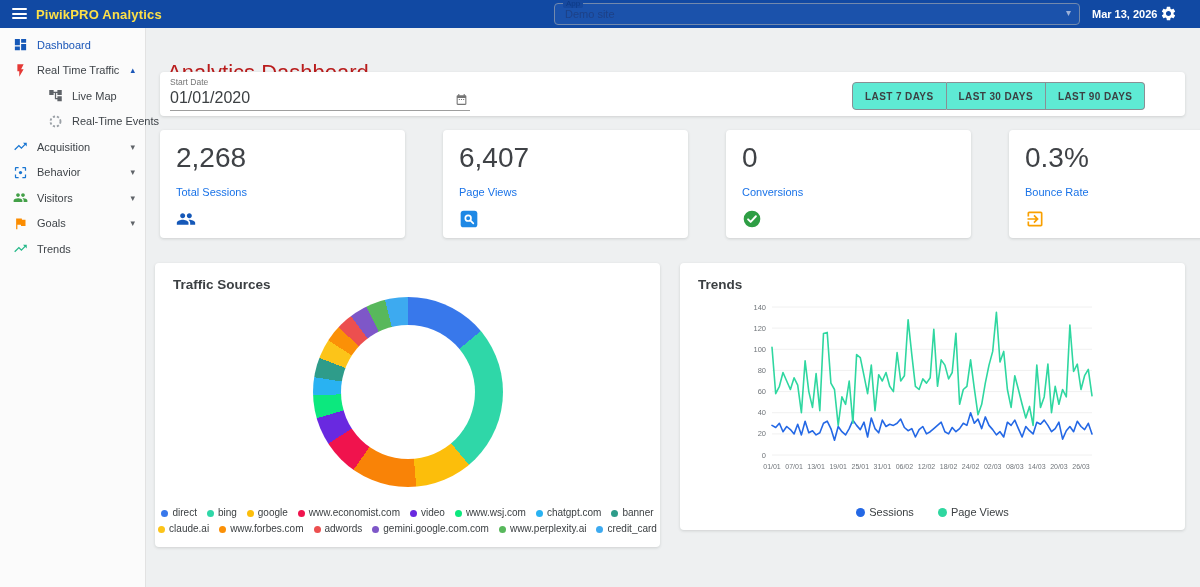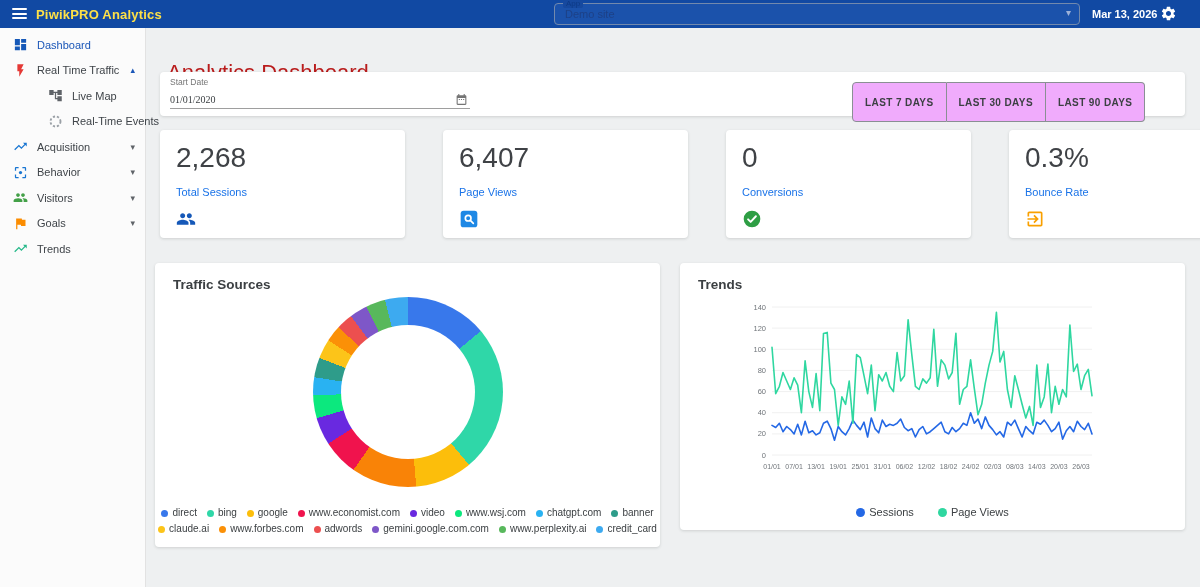--- a/index.html
+++ b/index.html
@@ -36,7 +36,7 @@
   #filter-card{left:13px;top:44px;width:1025px;height:44px;}
   .date-field{position:absolute;top:5px;height:34px;}
   .date-field .df-label{font-size:8.5px;color:#757575;display:block;margin-bottom:2px;}
-  .date-field input{border:none;border-bottom:1px solid #9e9e9e;width:100%;font-size:10px;color:#3c4043;background:transparent;padding:0 0 3px 0;outline:none;font-family:Liberation Serif, serif;}
+  .date-field input{border:none;border-bottom:1px solid #9e9e9e;width:100%;font-size:16px;color:#3c4043;background:transparent;padding:0 0 3px 0;outline:none;font-family:Liberation Sans, sans-serif;}
   .date-field .cal{position:absolute;right:2px;bottom:6px;width:13px;height:13px;cursor:pointer;}
   #start-field{left:10px;width:300px;}
   #end-field{left:333px;width:342px;}

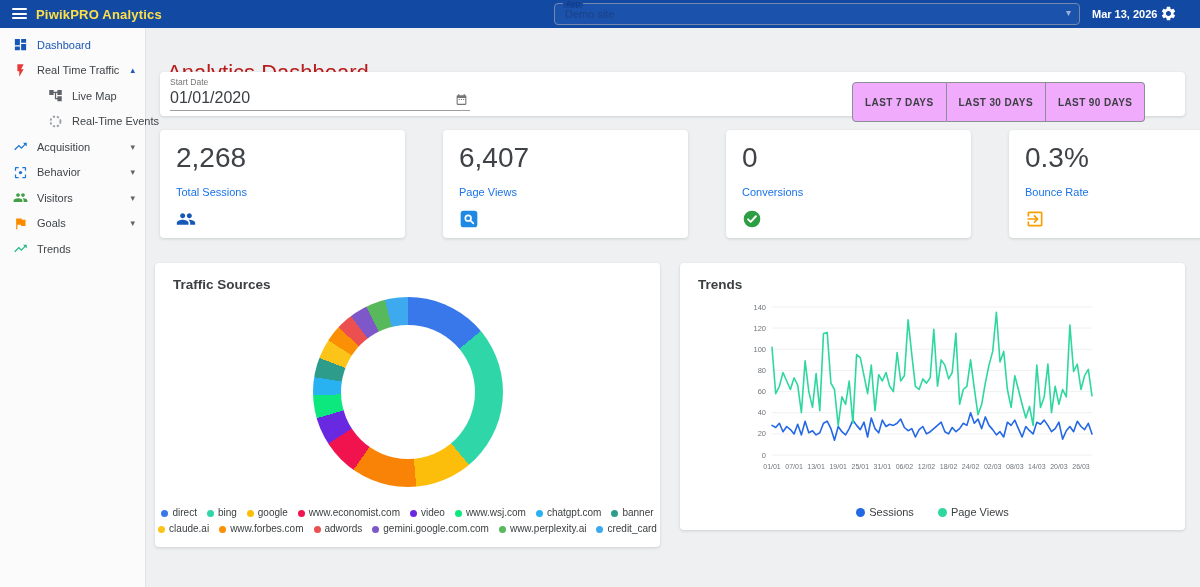--- a/index.html
+++ b/index.html
@@ -41,7 +41,7 @@
   #start-field{left:10px;width:300px;}
   #end-field{left:333px;width:342px;}
   #btn-group{position:absolute;left:692px;top:10px;display:flex;}
-  #btn-group button{border:1px solid #8a8f94;background:#f0abfc;color:#3c4043;font-size:10px;font-weight:bold;letter-spacing:.4px;padding:4px 12px;height:40px;cursor:pointer;font-family:"Liberation Sans",sans-serif;}
+  #btn-group button{border:1px solid #8a8f94;background:#5eead4;color:#3c4043;font-size:10px;font-weight:bold;letter-spacing:.4px;padding:4px 12px;height:28px;cursor:pointer;font-family:"Liberation Sans",sans-serif;}
   #btn-group button:first-child{border-radius:4px 0 0 4px;}
   #btn-group button:last-child{border-radius:0 4px 4px 0;}
   #btn-group button + button{border-left:none;}

